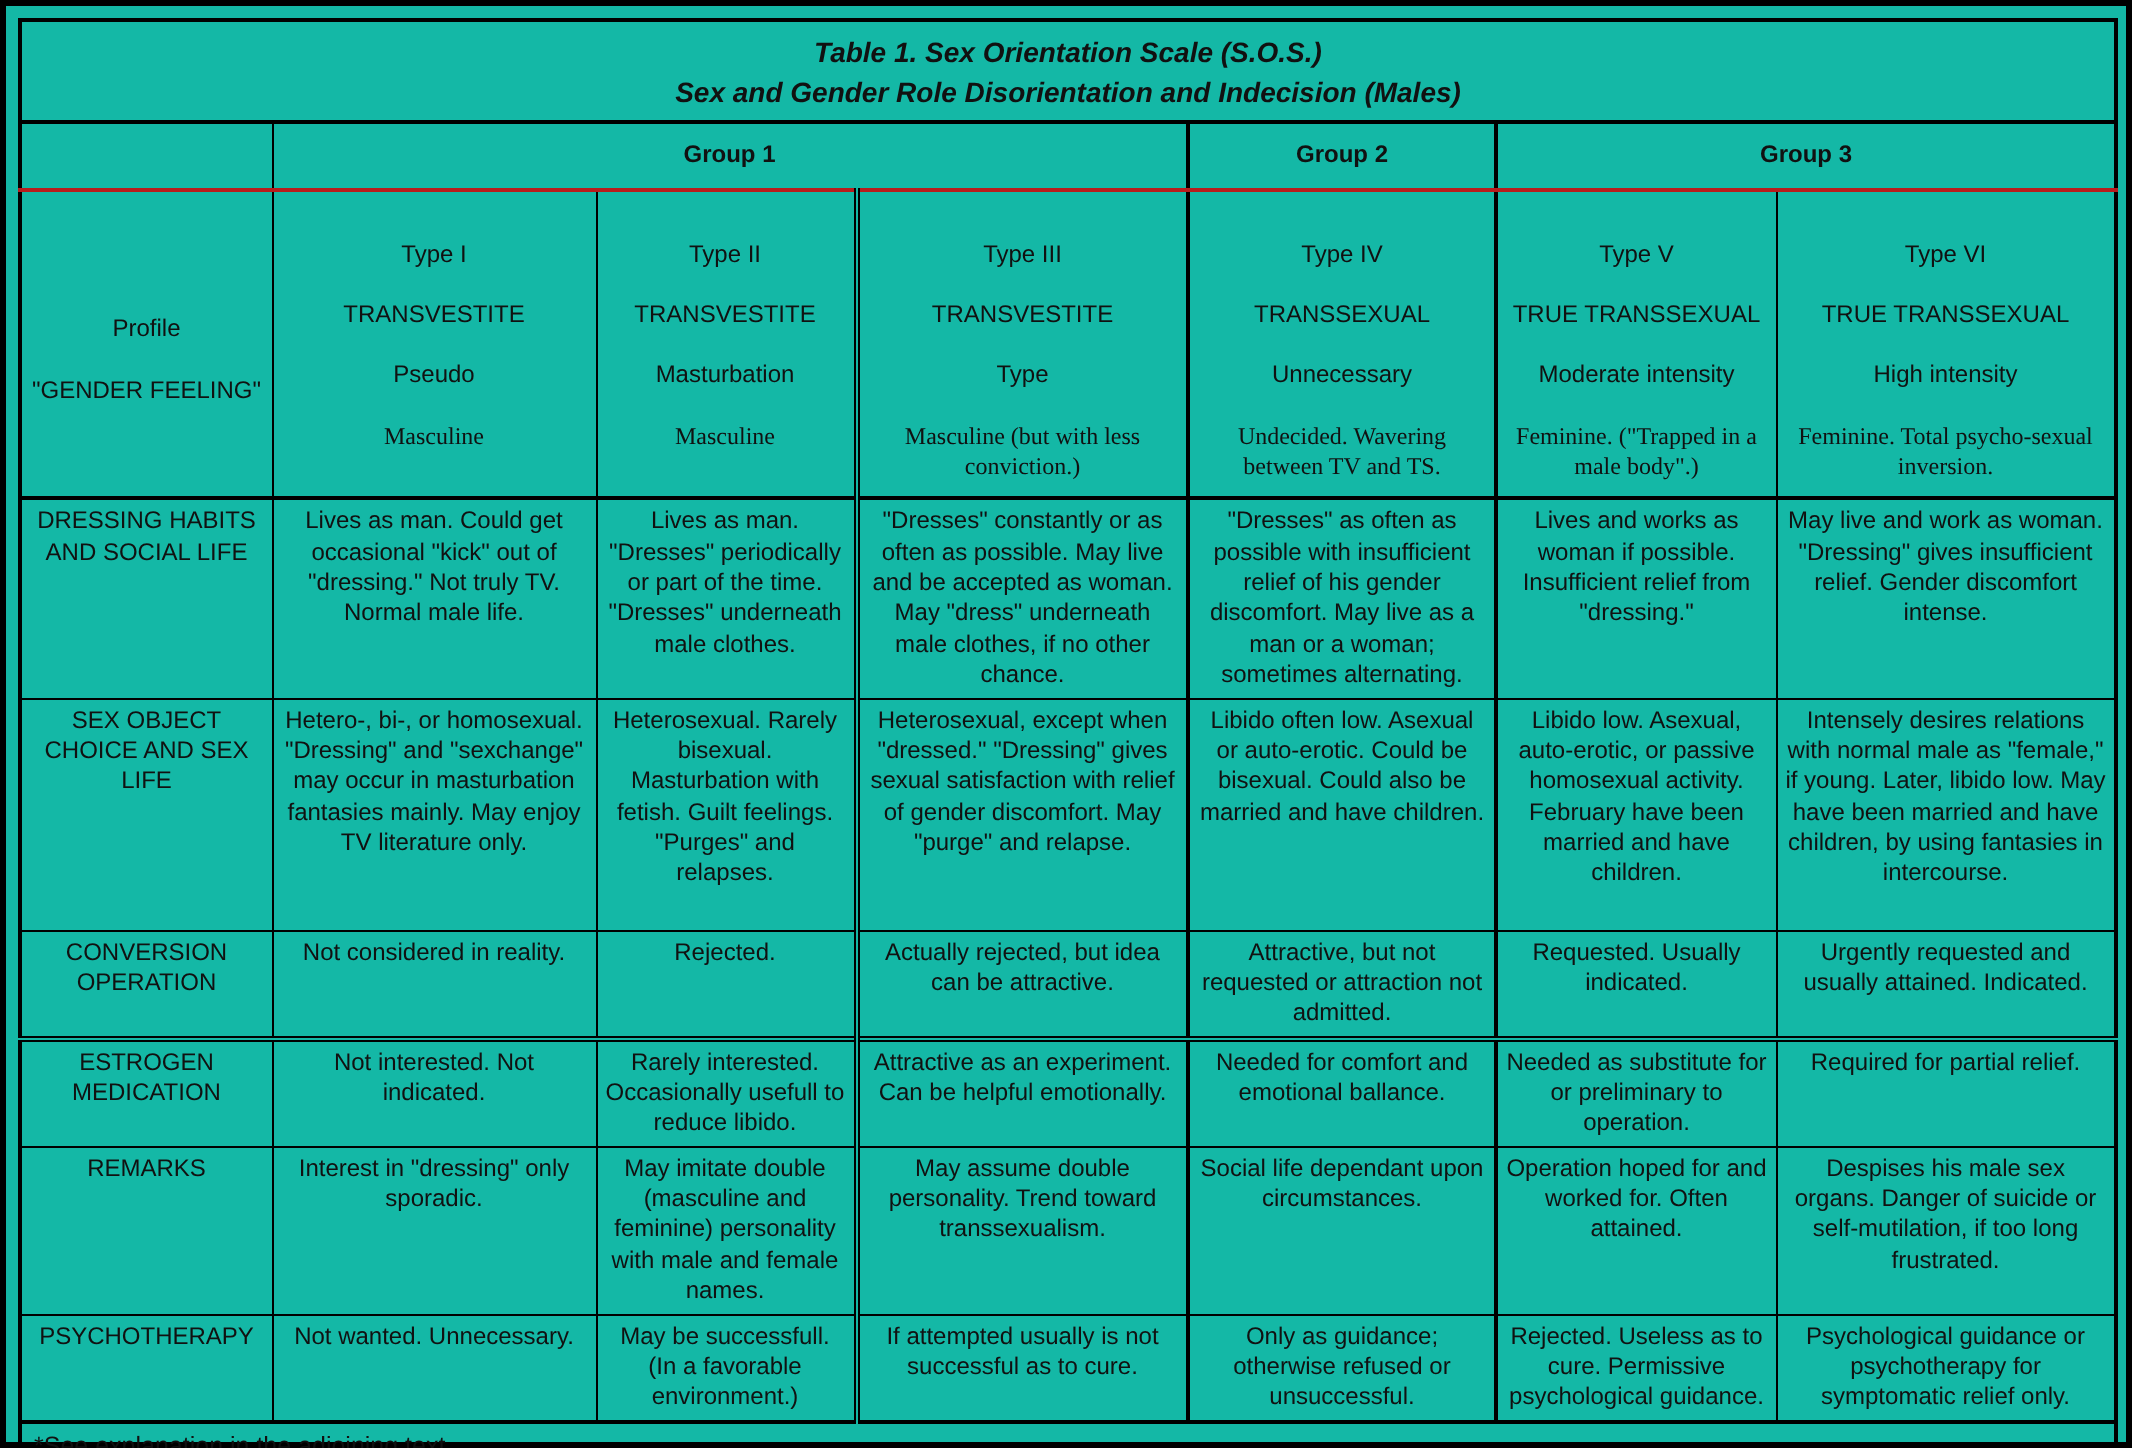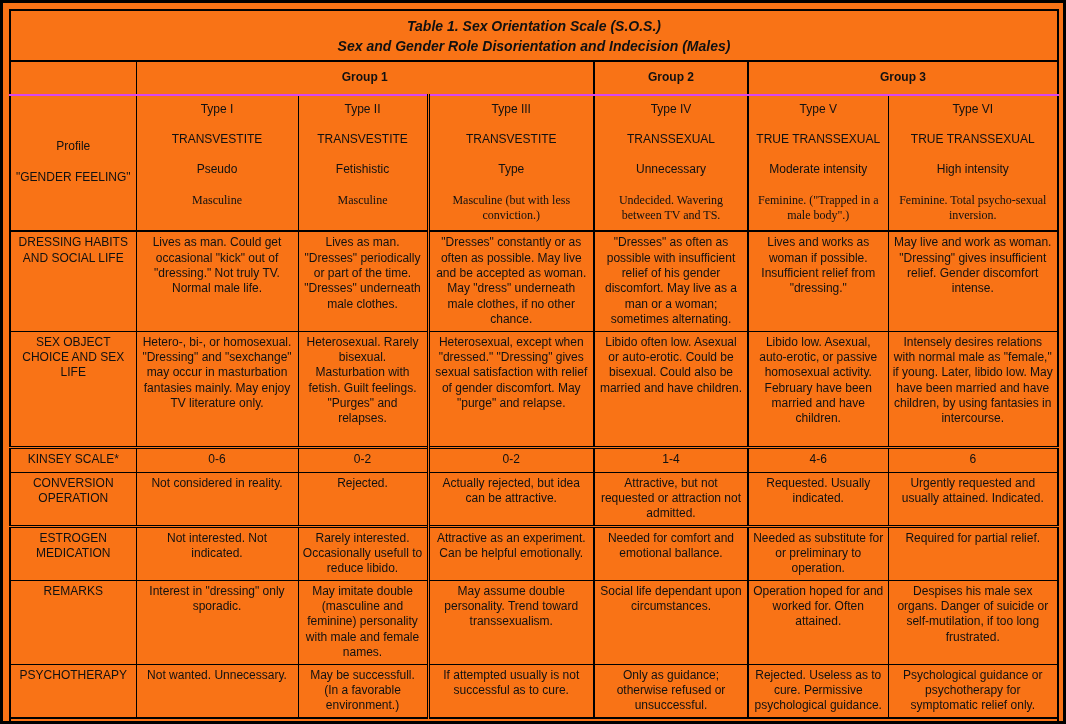--- a/index.html
+++ b/index.html
@@ -9,7 +9,7 @@
   }
   .frame{
     box-sizing:border-box;width:1066px;height:724px;
-    border:3px solid #000;padding:6px;background:#f97316;
+    border:3px solid #000;padding:6px;background:#14b8a6;
   }
   table.sos{
     border-collapse:collapse;table-layout:fixed;width:1048px;

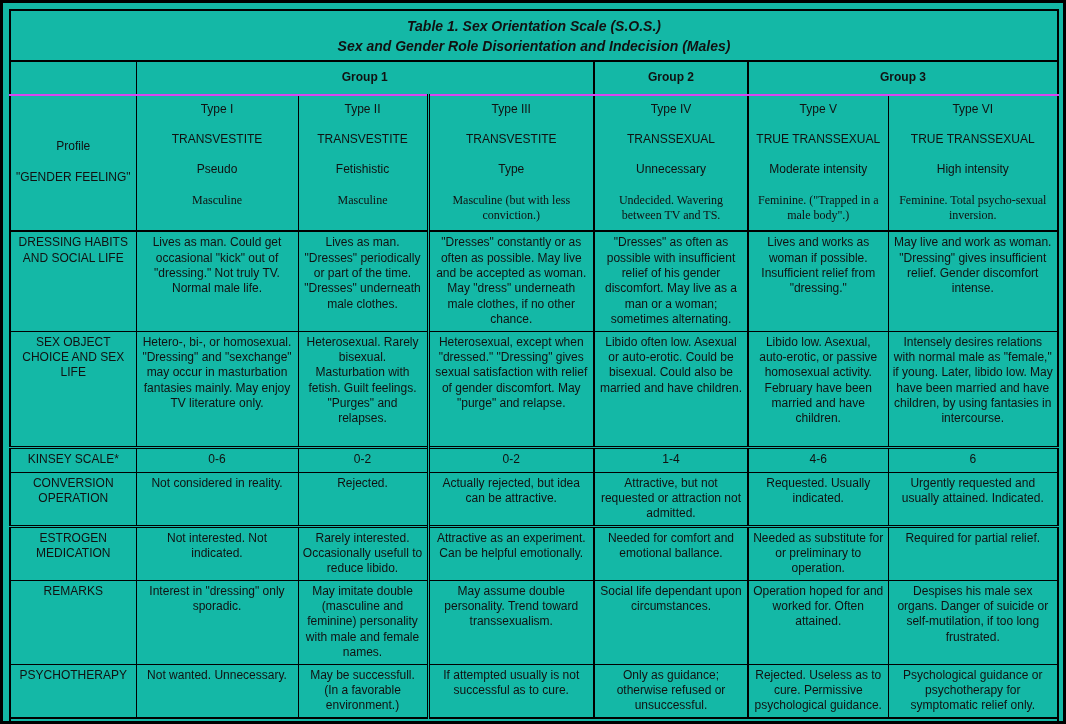--- a/index.html
+++ b/index.html
@@ -27,7 +27,7 @@
   }
   
   tr.group-row td{
-    border-bottom:2px solid #d946ef;font-weight:bold;
+    border-bottom:2px solid #b91c1c;font-weight:bold;
     vertical-align:middle;padding:6px 4px;margin-top:16px;
   }
   

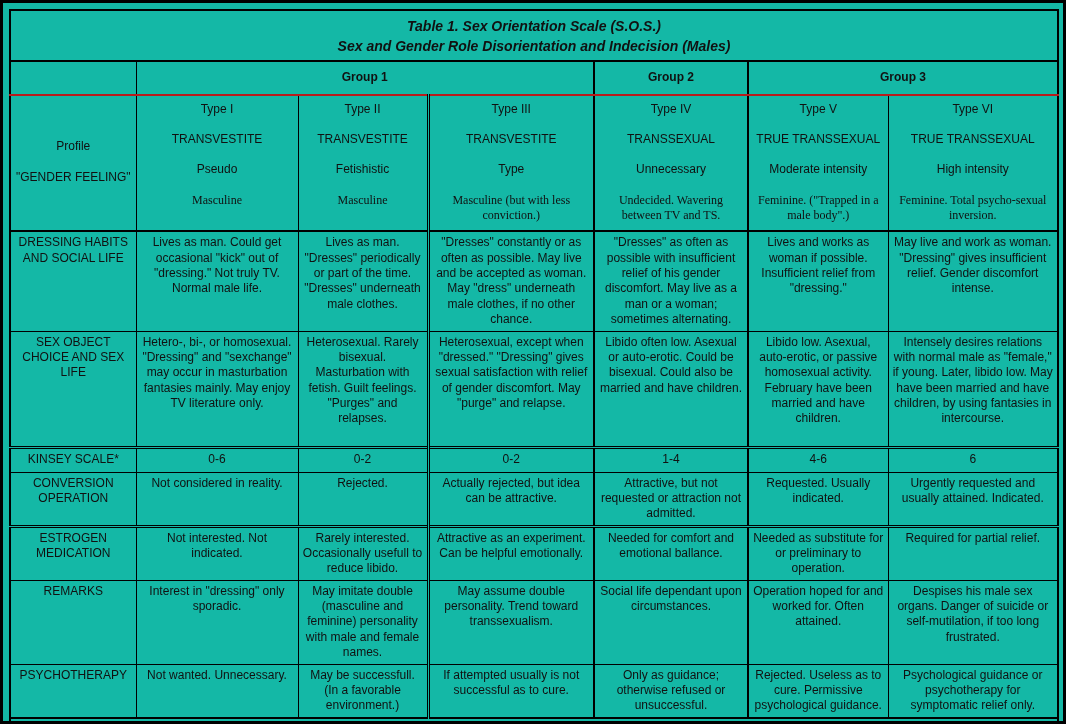--- a/index.html
+++ b/index.html
@@ -31,7 +31,7 @@
     vertical-align:middle;padding:6px 4px;margin-top:16px;
   }
   
-  tr.profile-row td{border-bottom:2px solid #000;padding-top:6px;}
+  tr.profile-row td{border-bottom:2px solid #000;padding-top:24px;}
   .pl{margin-bottom:15px;}
   .pl:last-child{margin-bottom:4px;font-family:Liberation Serif, serif;}
   .profile-lab1{margin-top:37px;text-align:center;}

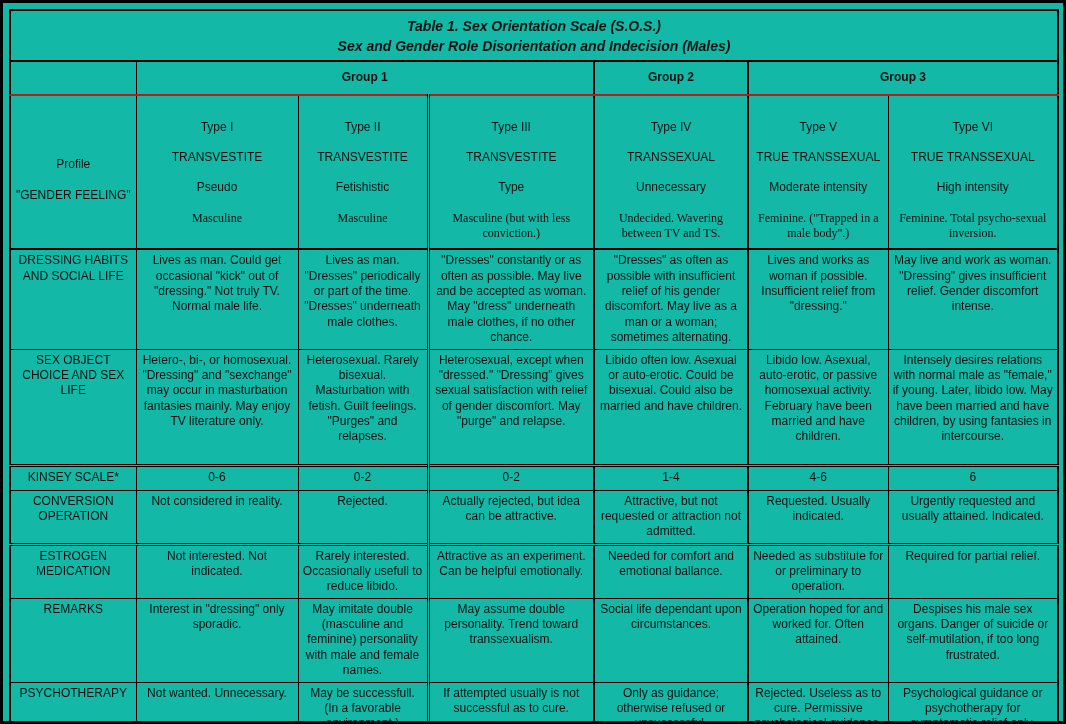--- a/index.html
+++ b/index.html
@@ -91,7 +91,7 @@
       <td>
         <div class="pl">Type II</div>
         <div class="pl">TRANSVESTITE</div>
-        <div class="pl">Fetishistic</div>
+        <div class="pl">Masturbation</div>
         <div class="pl">Masculine</div>
       </td>
       <td class="dl">

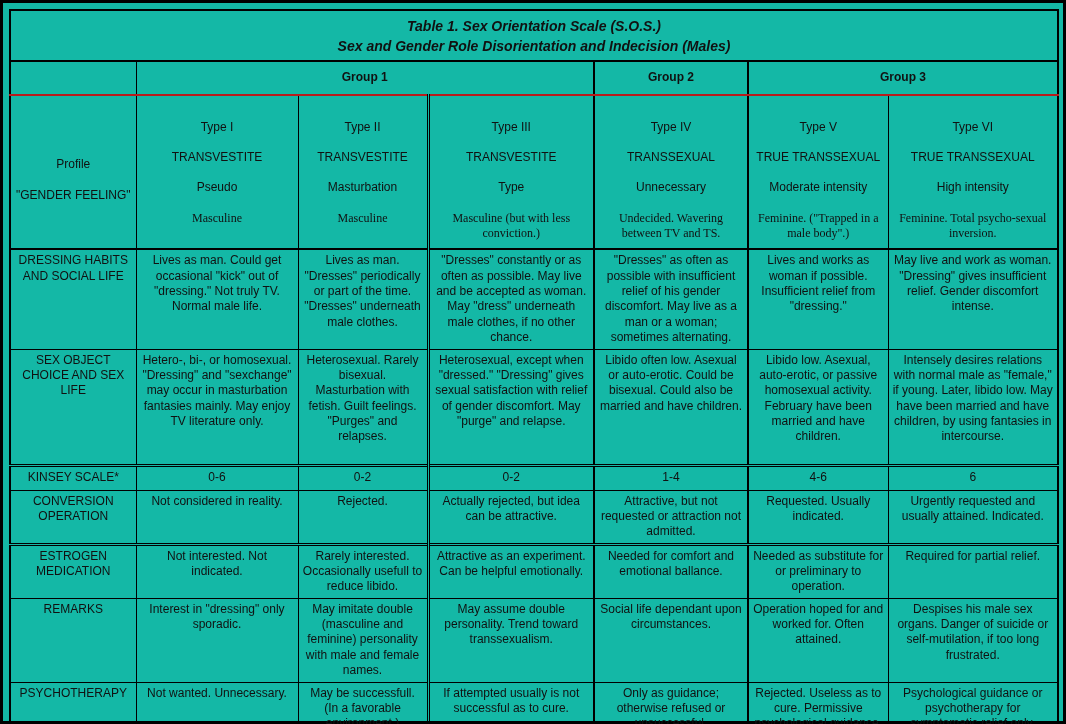--- a/index.html
+++ b/index.html
@@ -140,15 +140,6 @@
       <td>Intensely desires relations with normal male as "female," if young. Later, libido low. May have been married and have children, by using fantasies in intercourse.</td>
     </tr>
 
-    <tr class="dbl-top" style="height:25px">
-      <td>KINSEY SCALE*</td>
-      <td>0-6</td>
-      <td>0-2</td>
-      <td class="dl">0-2</td>
-      <td class="gl">1-4</td>
-      <td class="gl">4-6</td>
-      <td>6</td>
-    </tr>
 
     <tr style="height:50px">
       <td>CONVERSION OPERATION</td>

